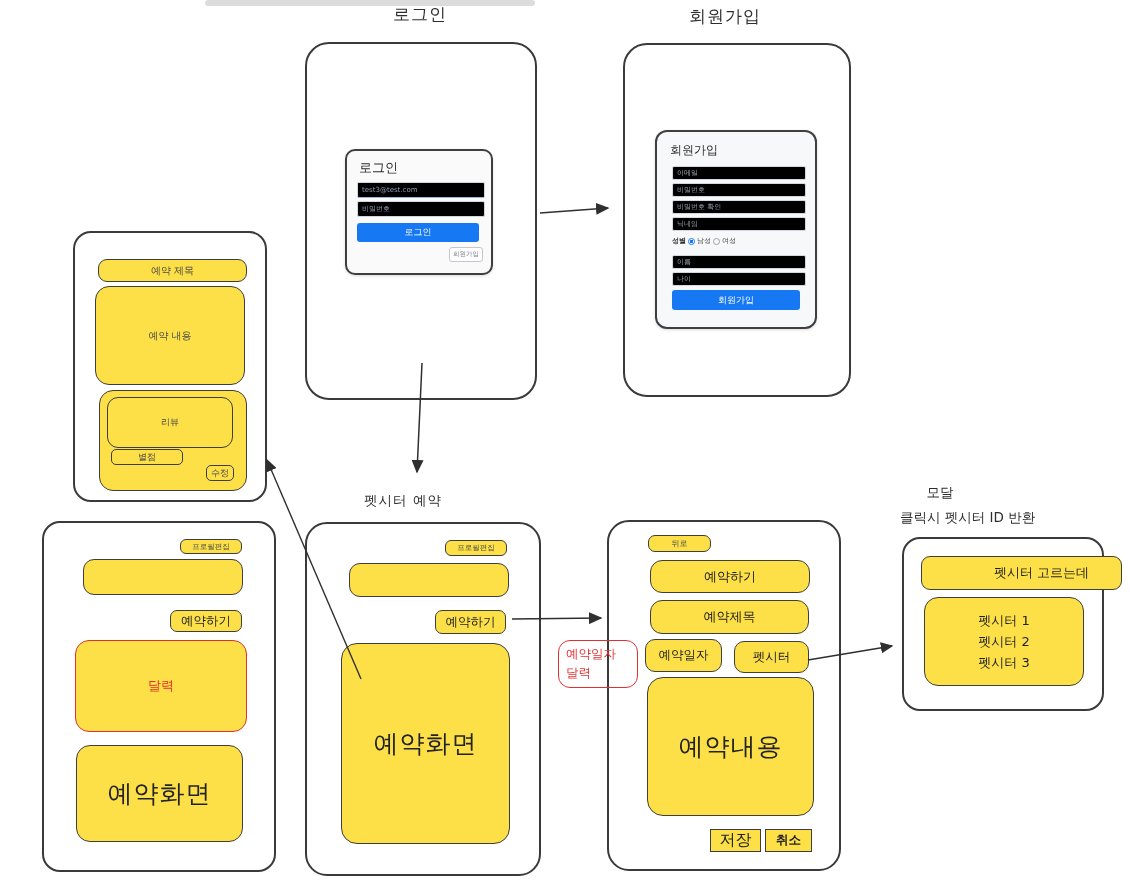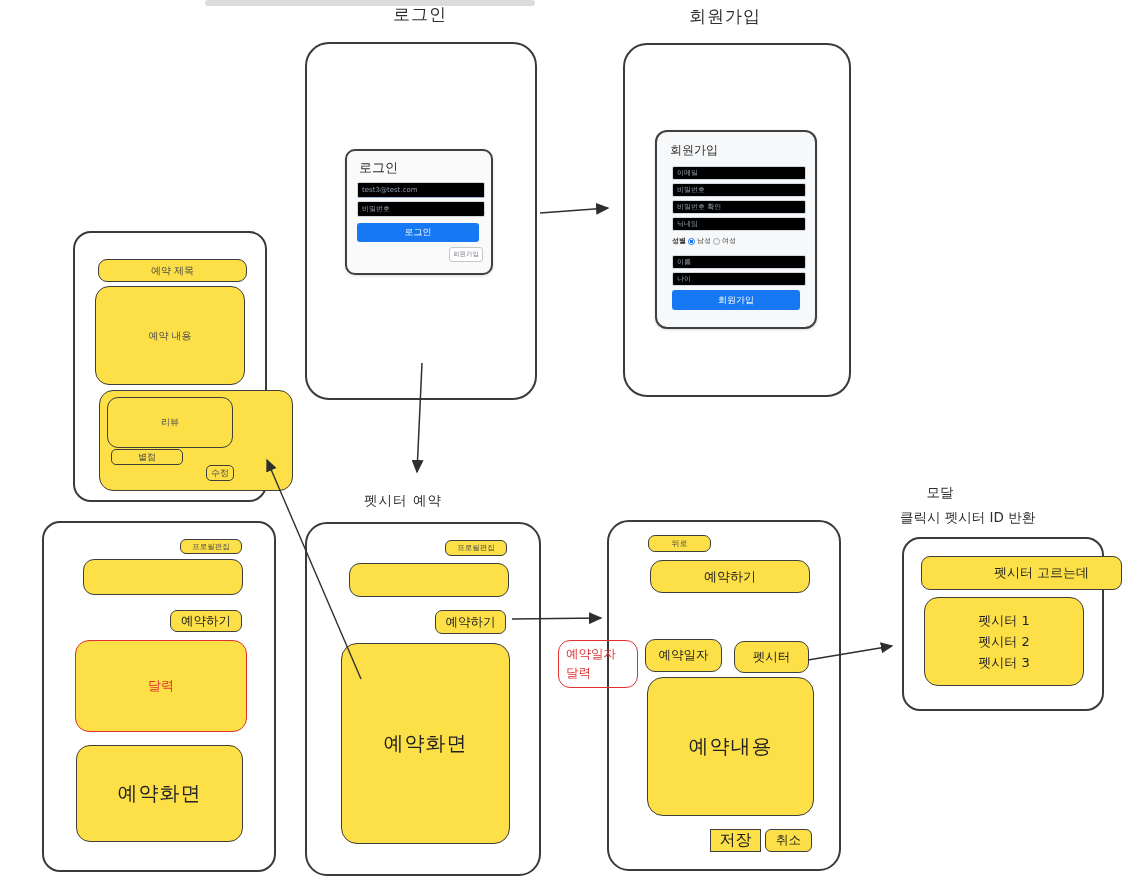--- a/index.html
+++ b/index.html
@@ -80,7 +80,7 @@
   <div class="panel" style="left:73px;top:231px;width:190px;height:267px;border-radius:18px;">
     <div class="wirebox" style="left:23px;top:26px;width:147px;height:21px;border-radius:9px;font-size:10px;">예약 제목</div>
     <div class="wirebox" style="left:20px;top:53px;width:148px;height:97px;border-radius:14px;font-size:10px;">예약 내용</div>
-    <div class="wirebox" style="left:24px;top:157px;width:146px;height:99px;border-radius:14px;padding-left:46px;">
+    <div class="wirebox" style="left:24px;top:157px;width:146px;height:99px;border-radius:14px;">
       <div class="wirebox" style="left:7px;top:6px;width:124px;height:49px;border-radius:11px;font-size:9px;">리뷰</div>
       <div class="wirebox" style="left:11px;top:58px;width:70px;height:14px;border-radius:5px;font-size:9px;">별점</div>
       <div class="wirebox btn" style="left:106px;top:74px;width:26px;height:14px;border-radius:5px;font-size:9px;">수정</div>

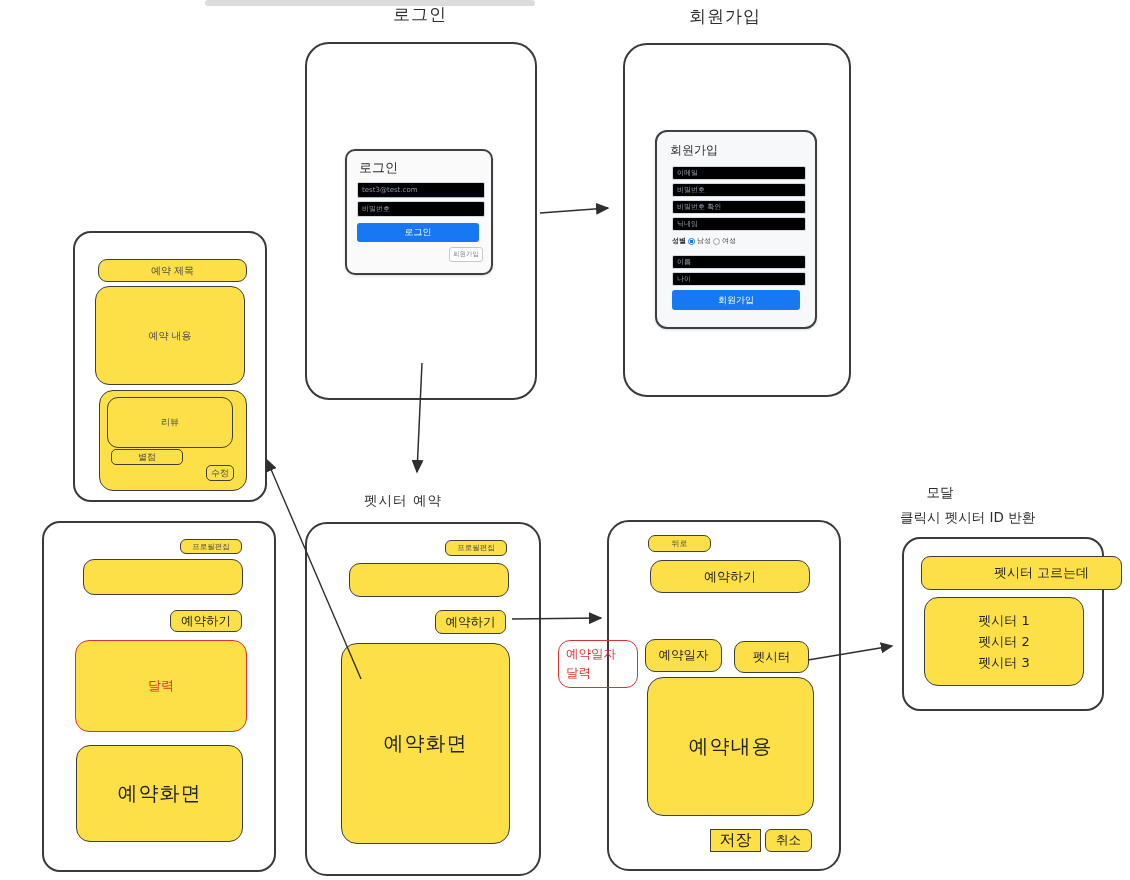--- a/index.html
+++ b/index.html
@@ -106,6 +106,7 @@
   <div class="panel" style="left:607px;top:520px;width:230px;height:347px;border-radius:22px;">
     <div class="wirebox btn" style="left:39px;top:13px;width:61px;height:15px;border-radius:7px;font-size:8px;">뒤로</div>
     <div class="wirebox" style="left:41px;top:38px;width:158px;height:31px;border-radius:12px;font-size:13px;color:#222;">예약하기</div>
+    <div class="wirebox" style="left:41px;top:78px;width:157px;height:32px;border-radius:12px;font-size:13px;color:#222;">예약제목</div>
     <div class="wirebox btn" style="left:36px;top:117px;width:75px;height:31px;border-radius:10px;font-size:12.5px;color:#222;">예약일자</div>
     <div class="wirebox btn" style="left:125px;top:119px;width:73px;height:30px;border-radius:10px;font-size:12.5px;color:#222;">펫시터</div>
     <div class="wirebox big" style="left:38px;top:155px;width:165px;height:137px;border-radius:16px;">예약내용</div>

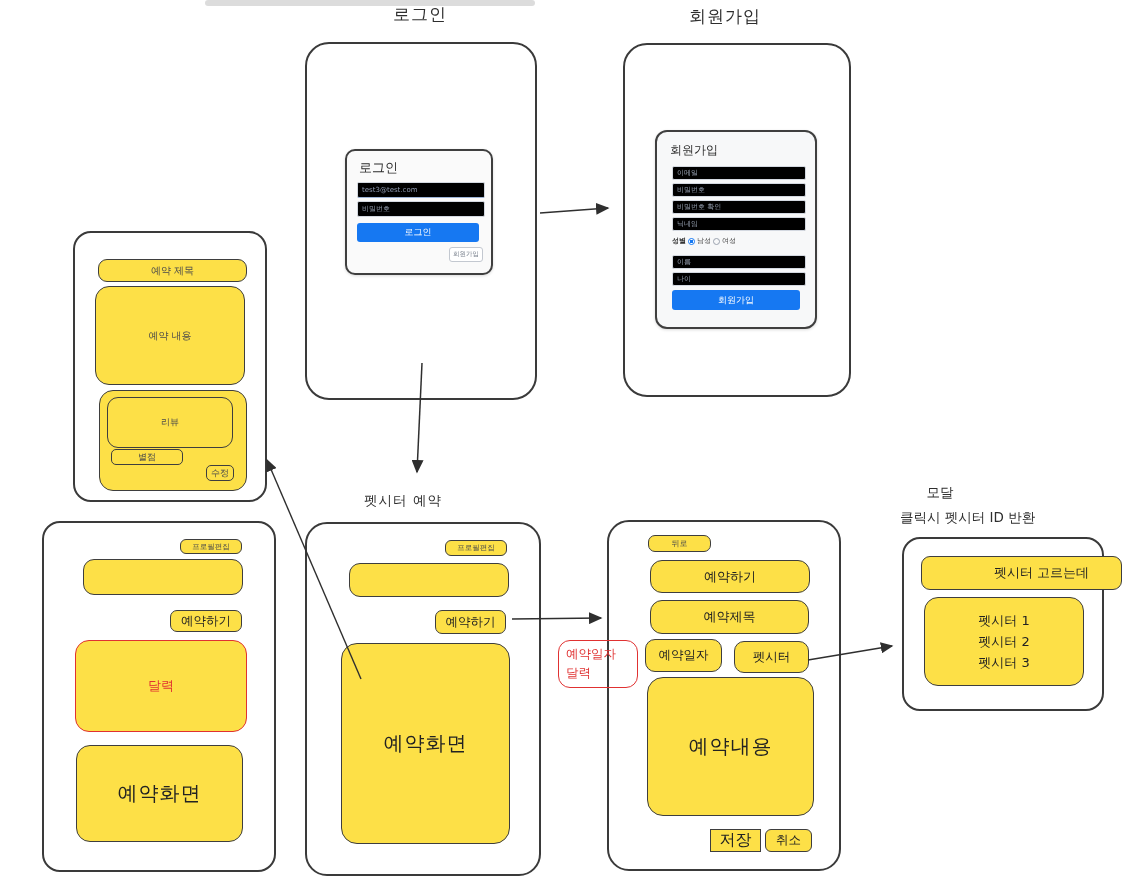--- a/index.html
+++ b/index.html
@@ -11,7 +11,7 @@
   .panel{position:absolute;border:2px solid #3a3a3a;border-radius:20px;background:#fff;}
   .wirebox{position:absolute;border:1.6px solid #3e3e3e;border-radius:12px;background:#fde047;
            display:flex;align-items:center;justify-content:center;color:#4a4a4a;}
-  .wirebox.big{font-size:20px;color:#222;letter-spacing:1px;}
+  .wirebox.big{font-size:25px;color:#222;letter-spacing:1px;}
   .wirebox.btn{border-radius:7px;}
   .red{border-color:#e03131;color:#e03131;}
   .screenshot-card{position:absolute;border:2px solid #3f3f3f;border-radius:10px;background:#fafafa;

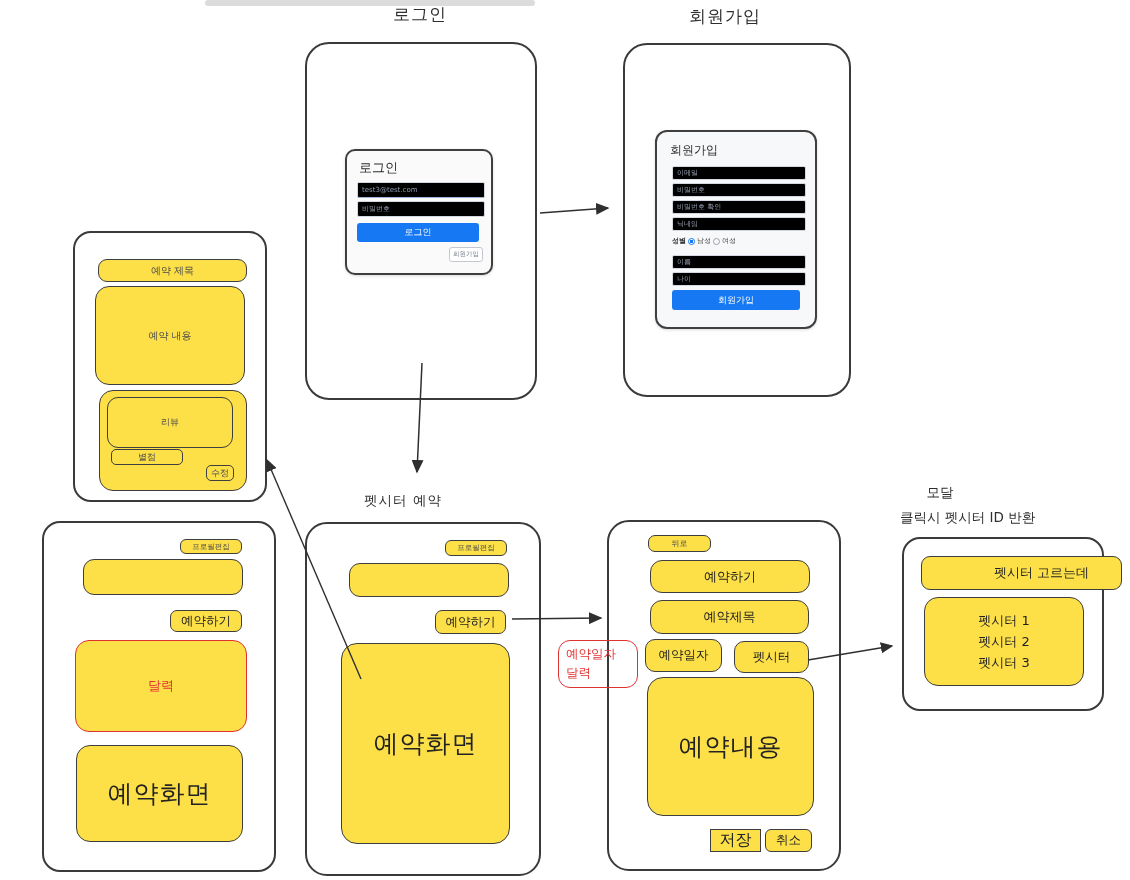--- a/index.html
+++ b/index.html
@@ -111,7 +111,7 @@
     <div class="wirebox btn" style="left:125px;top:119px;width:73px;height:30px;border-radius:10px;font-size:12.5px;color:#222;">펫시터</div>
     <div class="wirebox big" style="left:38px;top:155px;width:165px;height:137px;border-radius:16px;">예약내용</div>
     <div class="wirebox btn" style="left:101px;top:307px;width:49px;height:21px;border-radius:0;font-size:16px;color:#222;">저장</div>
-    <div class="wirebox btn" style="left:156px;top:307px;width:45px;height:21px;border-radius:6px;font-size:12.5px;color:#222;">취소</div>
+    <div class="wirebox btn" style="left:156px;top:307px;width:45px;height:21px;border-radius:0;font-size:12.5px;color:#222;font-weight:bold;">취소</div>
   </div>
 
   <div class="annotation" style="left:558px;top:640px;width:64px;">

